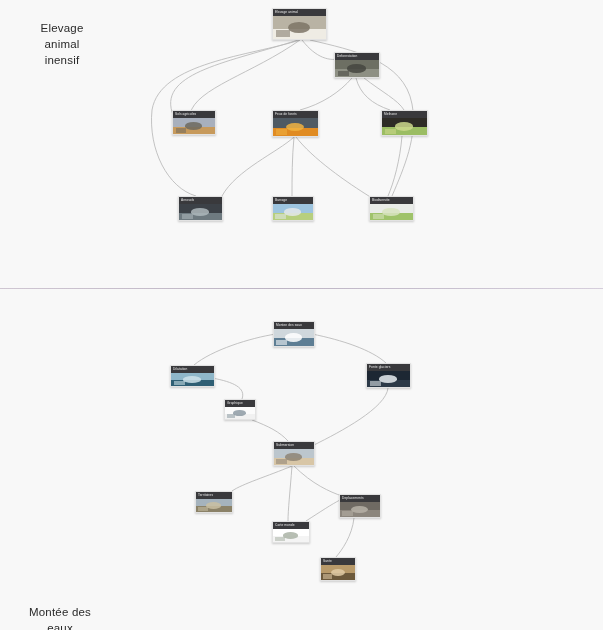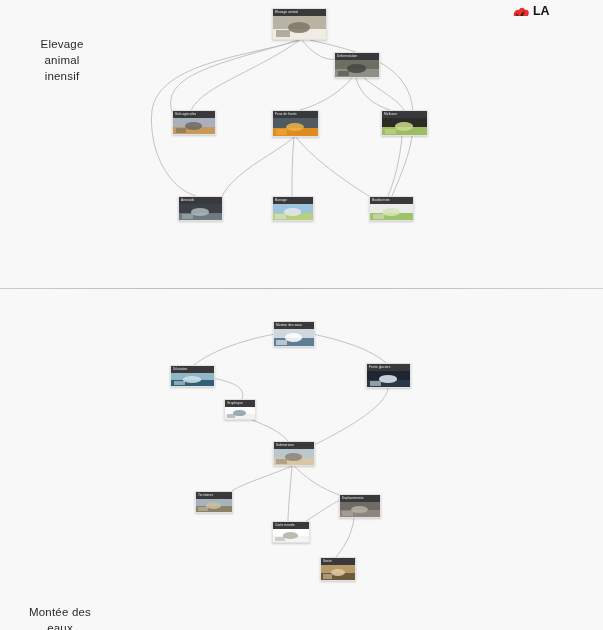--- a/index.html
+++ b/index.html
@@ -31,7 +31,7 @@
     width: 603px;
     background: #f8f8f8;
   }
-  #section-0 { top: 16px;   height: 288px; }
+  #section-0 { top: 0;   height: 288px; }
   #section-1 { top: 289px; height: 341px; }
 
   .section-divider {

